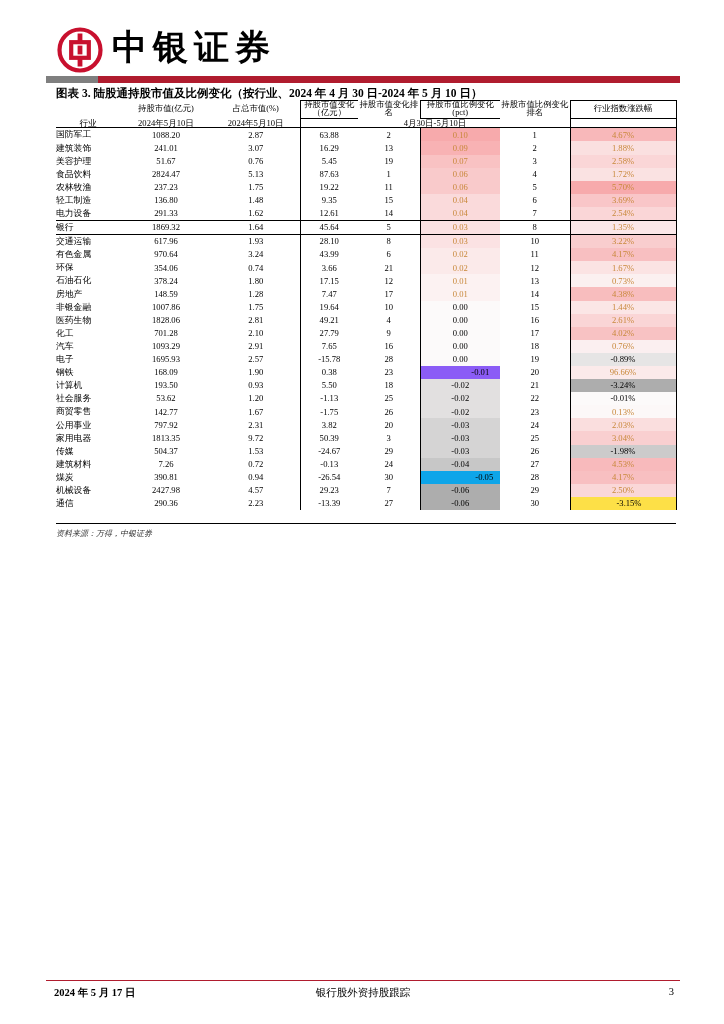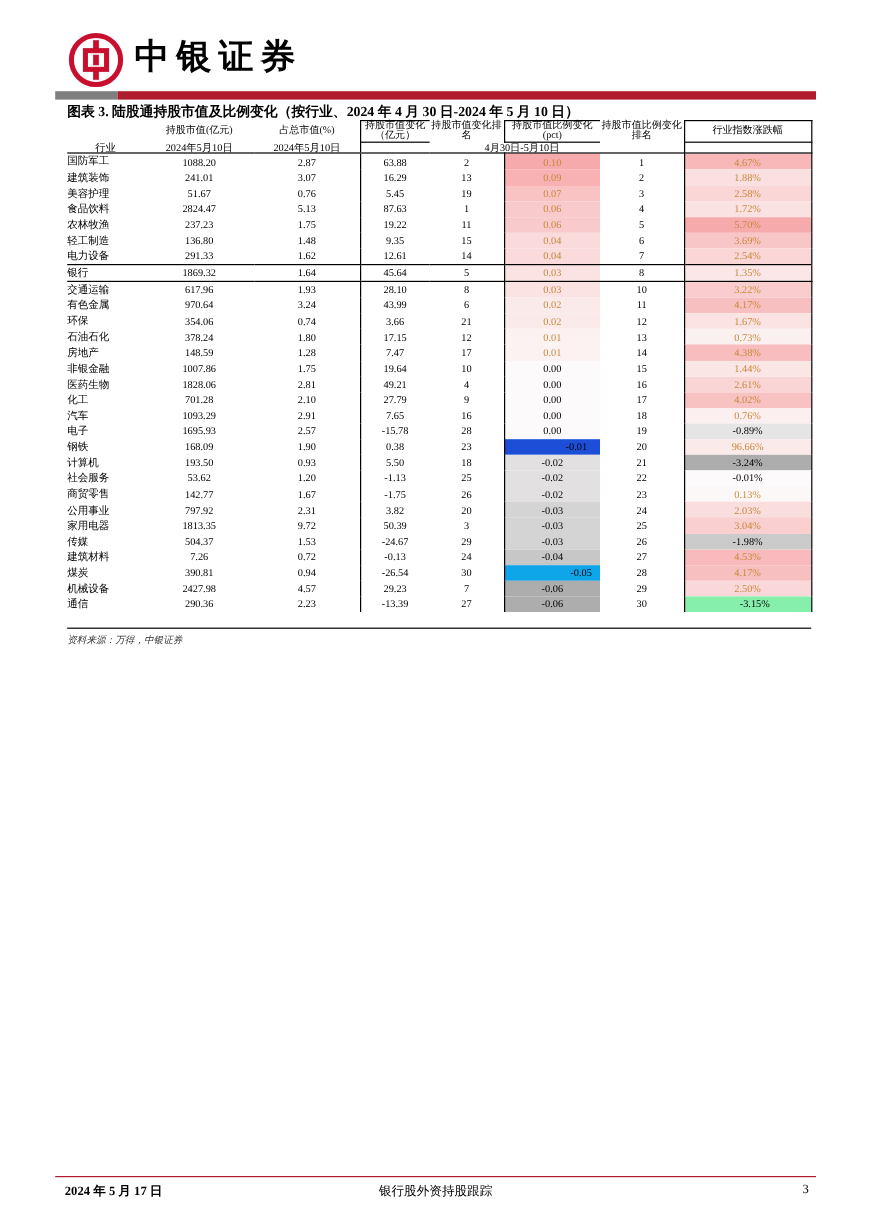--- a/index.html
+++ b/index.html
@@ -35,7 +35,7 @@
     position: absolute;
     left: 112px;
     top: 26px;
-    font-size: 29px;
+    font-size: 35px;
     font-weight: bold;
     letter-spacing: 6px;
     color: #000000;

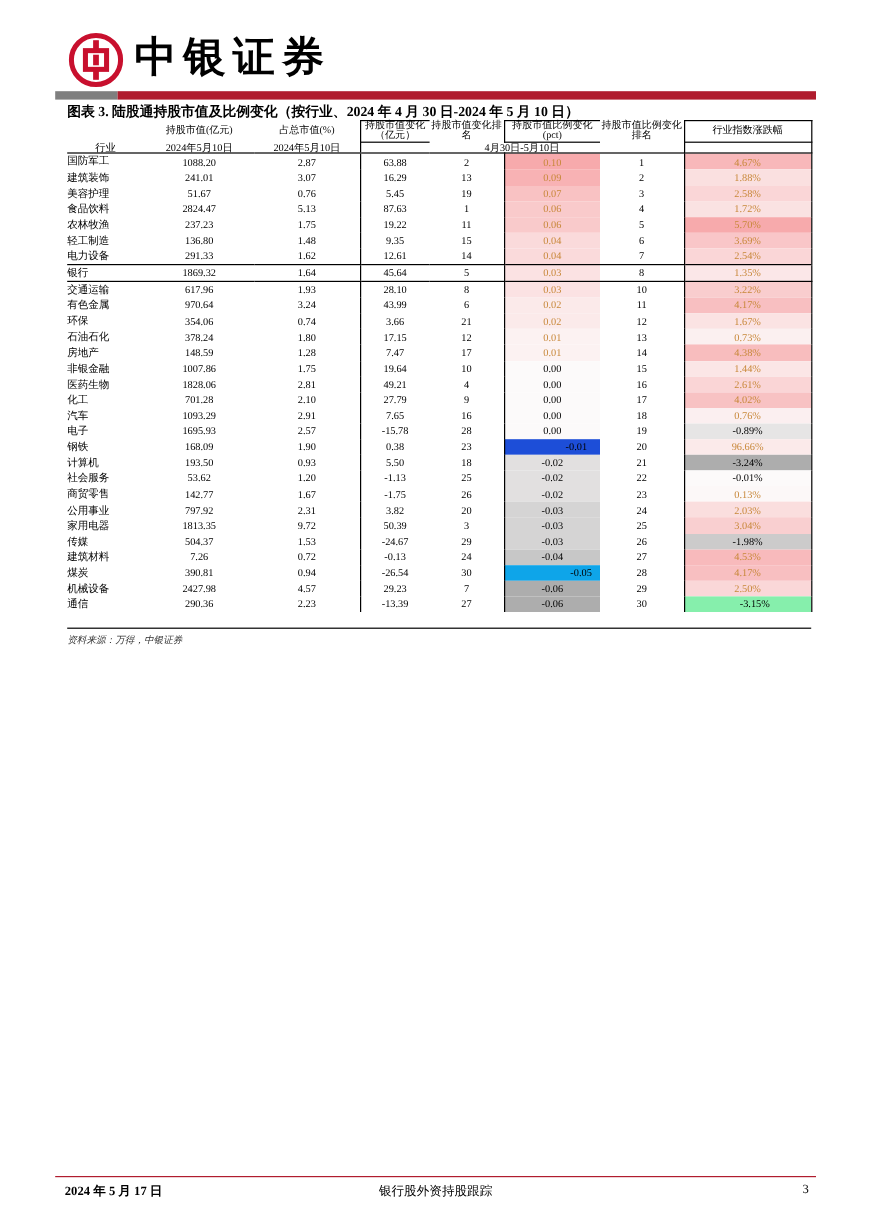--- a/index.html
+++ b/index.html
@@ -452,7 +452,7 @@
           <td class="num">1.90</td>
           <td class="num bl">0.38</td>
           <td class="num br">23</td>
-          <td class="val" style="background: #1d4ed8; color: rgb(0, 0, 0); padding-left: 40px;">-0.01</td>
+          <td class="val" style="background: #8b5cf6; color: rgb(0, 0, 0); padding-left: 40px;">-0.01</td>
           <td class="num br">20</td>
           <td class="val br" style="background: rgb(251, 234, 234); color: rgb(200, 136, 58);">96.66%</td>
         </tr>

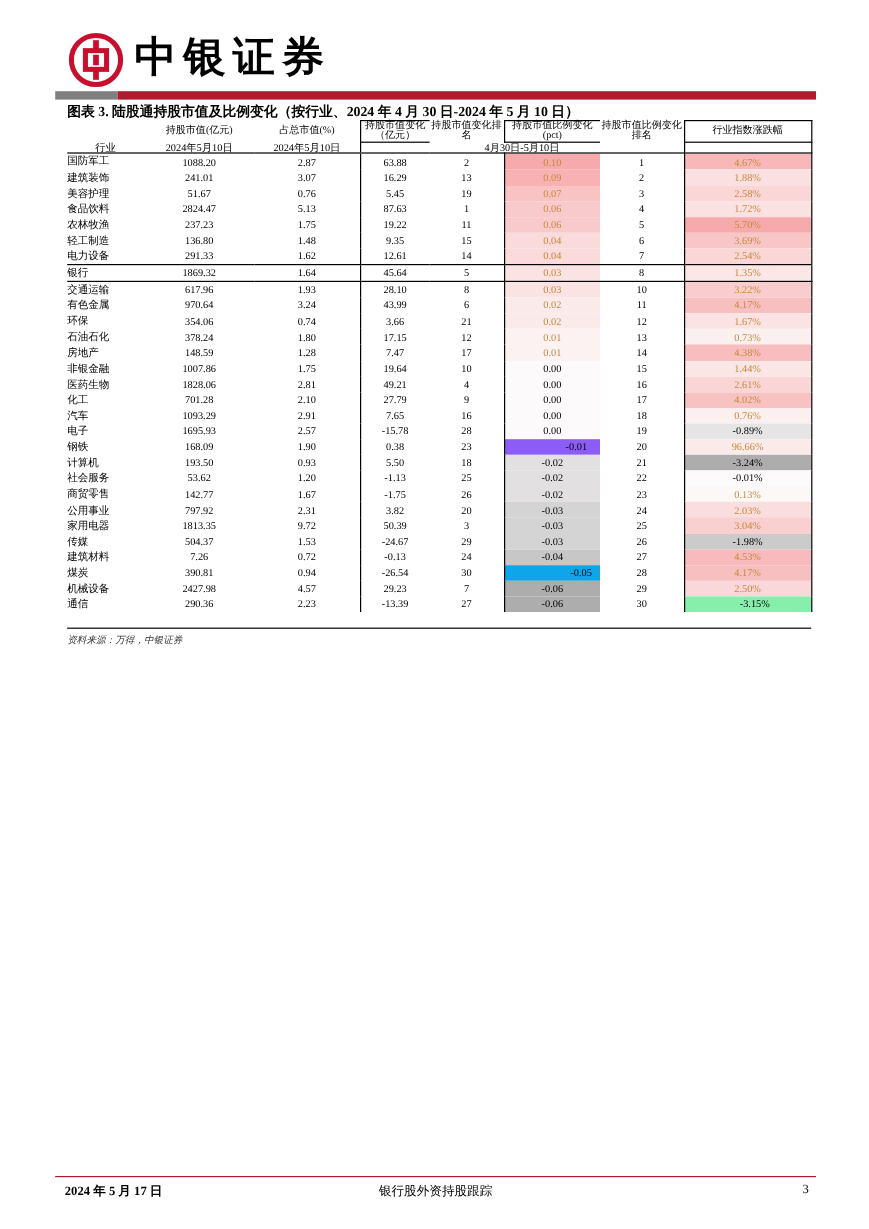--- a/index.html
+++ b/index.html
@@ -554,7 +554,7 @@
           <td class="num br">27</td>
           <td class="val" style="background: rgb(173, 173, 173); color: rgb(0, 0, 0);">-0.06</td>
           <td class="num br">30</td>
-          <td class="val br" style="background: #86efac; color: rgb(0, 0, 0); padding-left: 12px;">-3.15%</td>
+          <td class="val br" style="background: #fde047; color: rgb(0, 0, 0); padding-left: 12px;">-3.15%</td>
         </tr>
       </tbody>
   </table>

